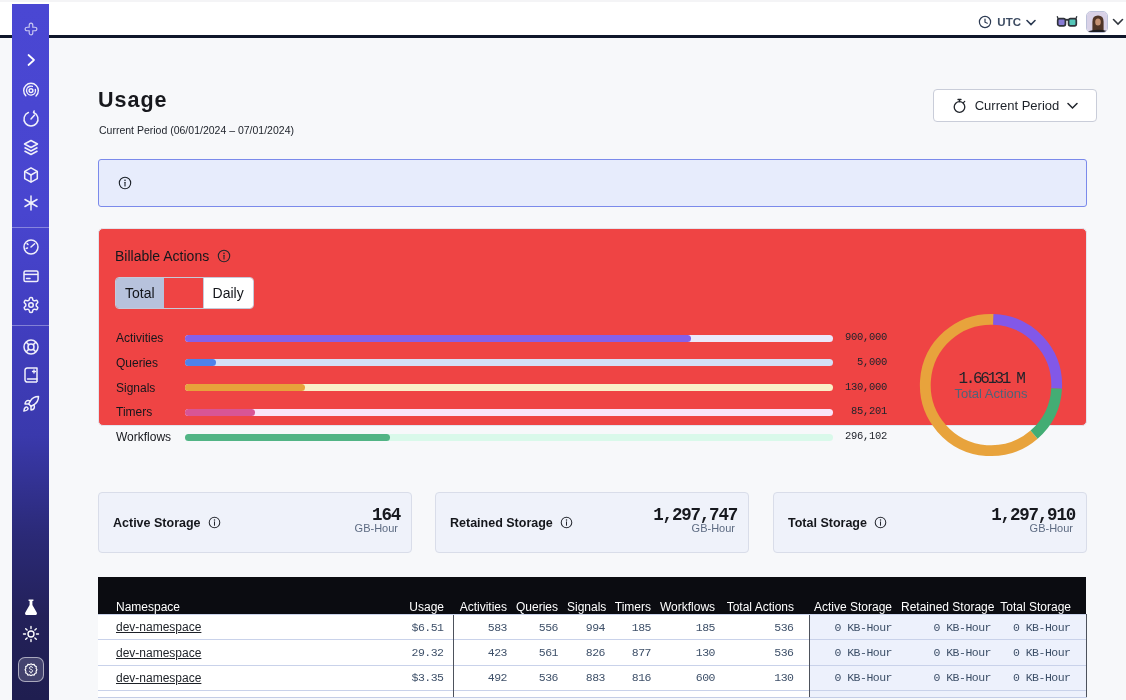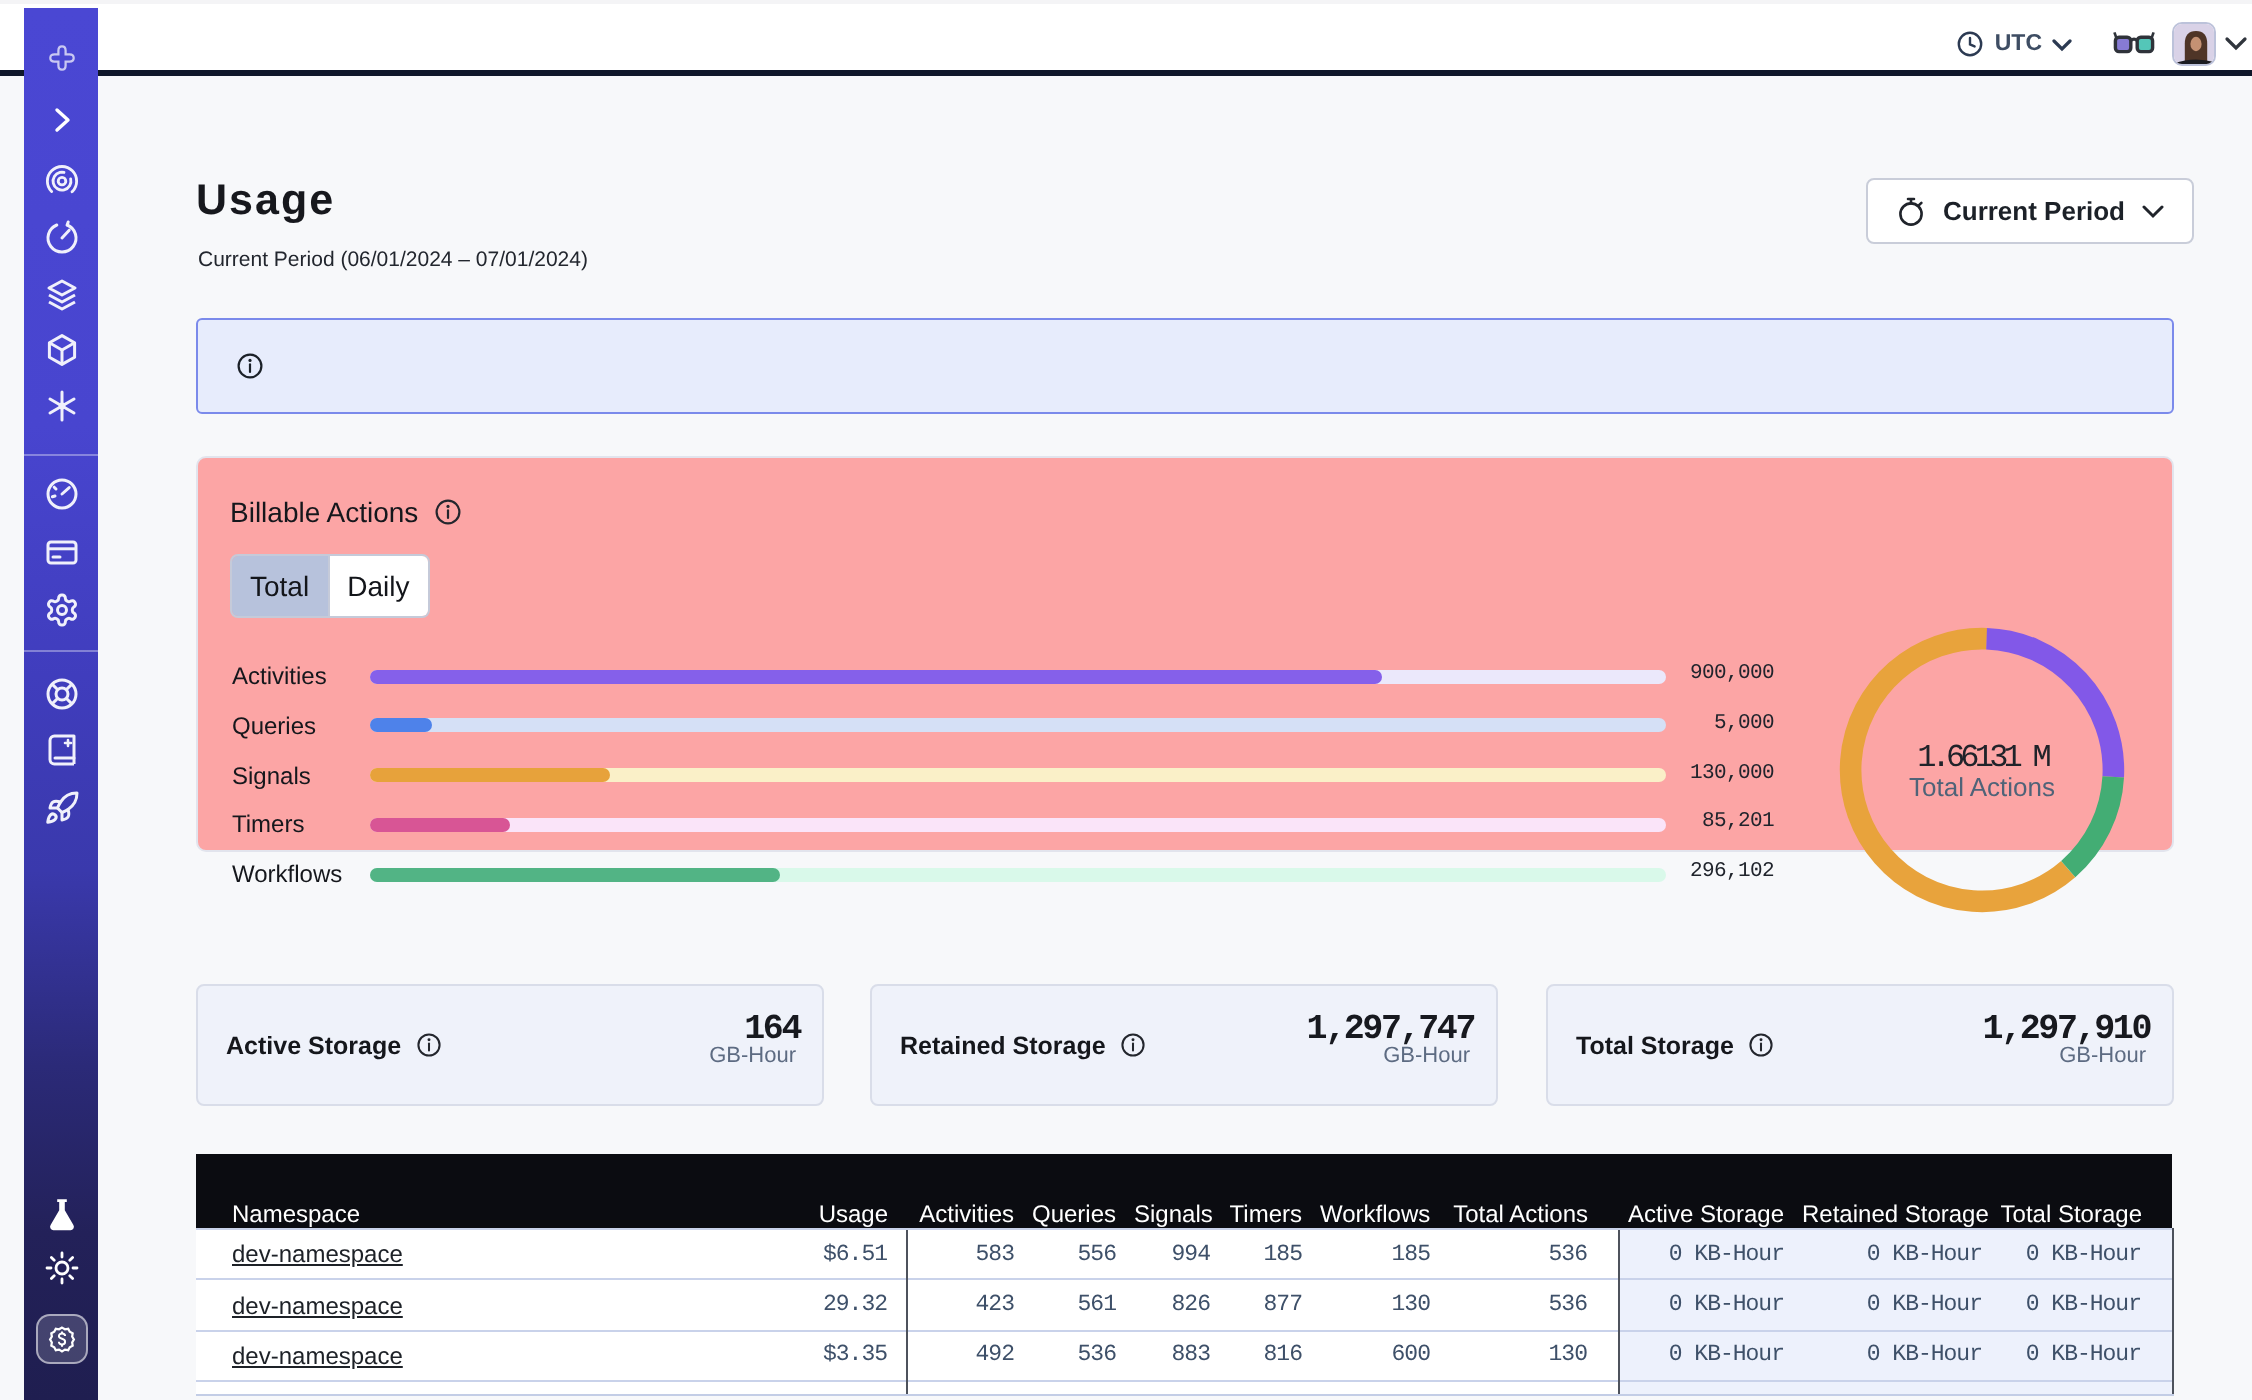--- a/index.html
+++ b/index.html
@@ -19,7 +19,7 @@
   
   .h1 { position:absolute; left:98px; top:88px; font-size:21.5px; font-weight:700; color:#17181d; letter-spacing:1.0px; }
   .subtitle { position:absolute; left:99px; top:124px; font-size:10.5px; color:#22262e; }
-  .period-btn { position:absolute; left:933px; top:89px; width:164px; height:33px; background:#fff; border:1px solid #c9cdd9; border-radius:4px; display:flex; align-items:center; justify-content:center; gap:8px; font-size:13px; font-weight:700; color:#1c2128; }
+  .period-btn { position:absolute; left:933px; top:89px; width:164px; height:33px; background:#fff; border:1px solid #c9cdd9; border-radius:4px; display:flex; align-items:center; justify-content:center; gap:8px; font-size:13px; font-weight:400; color:#1c2128; }
   
   .banner { position:absolute; left:98px; top:159px; width:989px; height:48px; background:#e7ecfc; border:1px solid #7b8aeb; border-radius:3px; display:flex; align-items:center; padding-left:19px; gap:8px; font-size:12px; letter-spacing:-0.15px; color:#1b2028; }
   

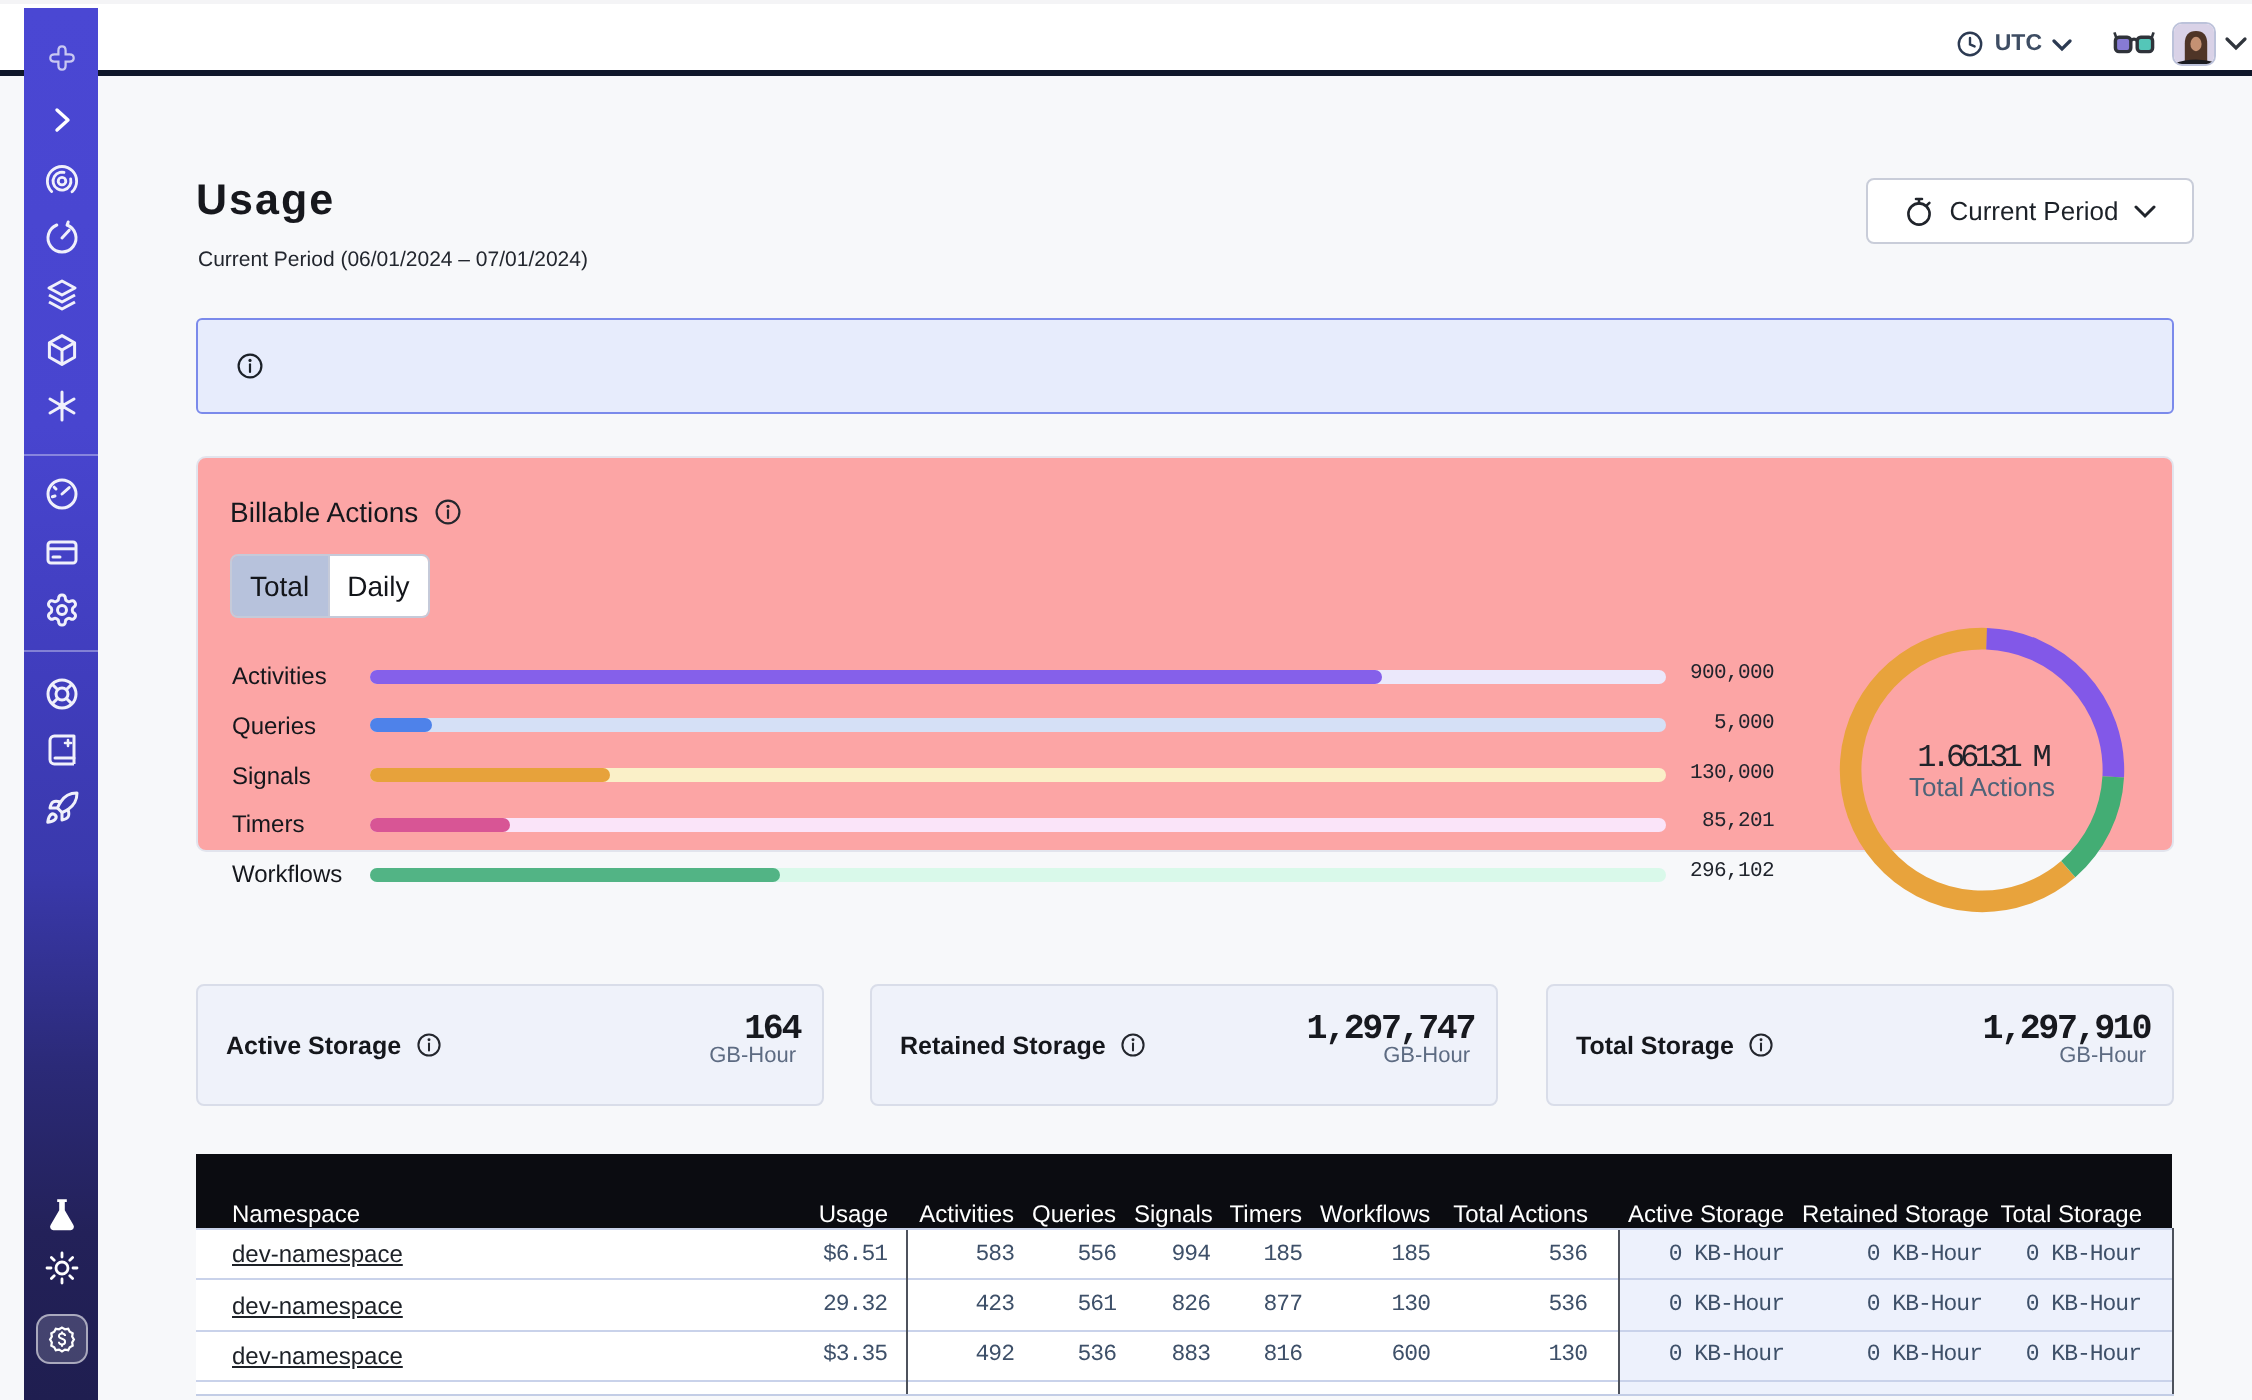--- a/index.html
+++ b/index.html
@@ -23,7 +23,7 @@
   
   .banner { position:absolute; left:98px; top:159px; width:989px; height:48px; background:#e7ecfc; border:1px solid #7b8aeb; border-radius:3px; display:flex; align-items:center; padding-left:19px; gap:8px; font-size:12px; letter-spacing:-0.15px; color:#1b2028; }
   
-  .card { position:absolute; left:98px; top:228px; width:989px; height:198px; background:#fca5a5; border:1px solid #e2e4ed; border-radius:5px; }
+  .card { position:absolute; left:98px; top:228px; width:989px; height:198px; background:#ef4444; border:1px solid #e2e4ed; border-radius:5px; }
   .card-title { position:absolute; left:16px; top:19px; font-size:14px; font-weight:500; color:#15171c; display:flex; align-items:center; gap:8px; }
   .tabs { position:absolute; left:16px; top:48px; display:flex; border:1px solid #c5cad9; border-radius:4px; overflow:hidden; height:32px; }
   .tab { padding:0 9px; display:flex; align-items:center; font-size:14px; color:#13151a; background:#fff; }

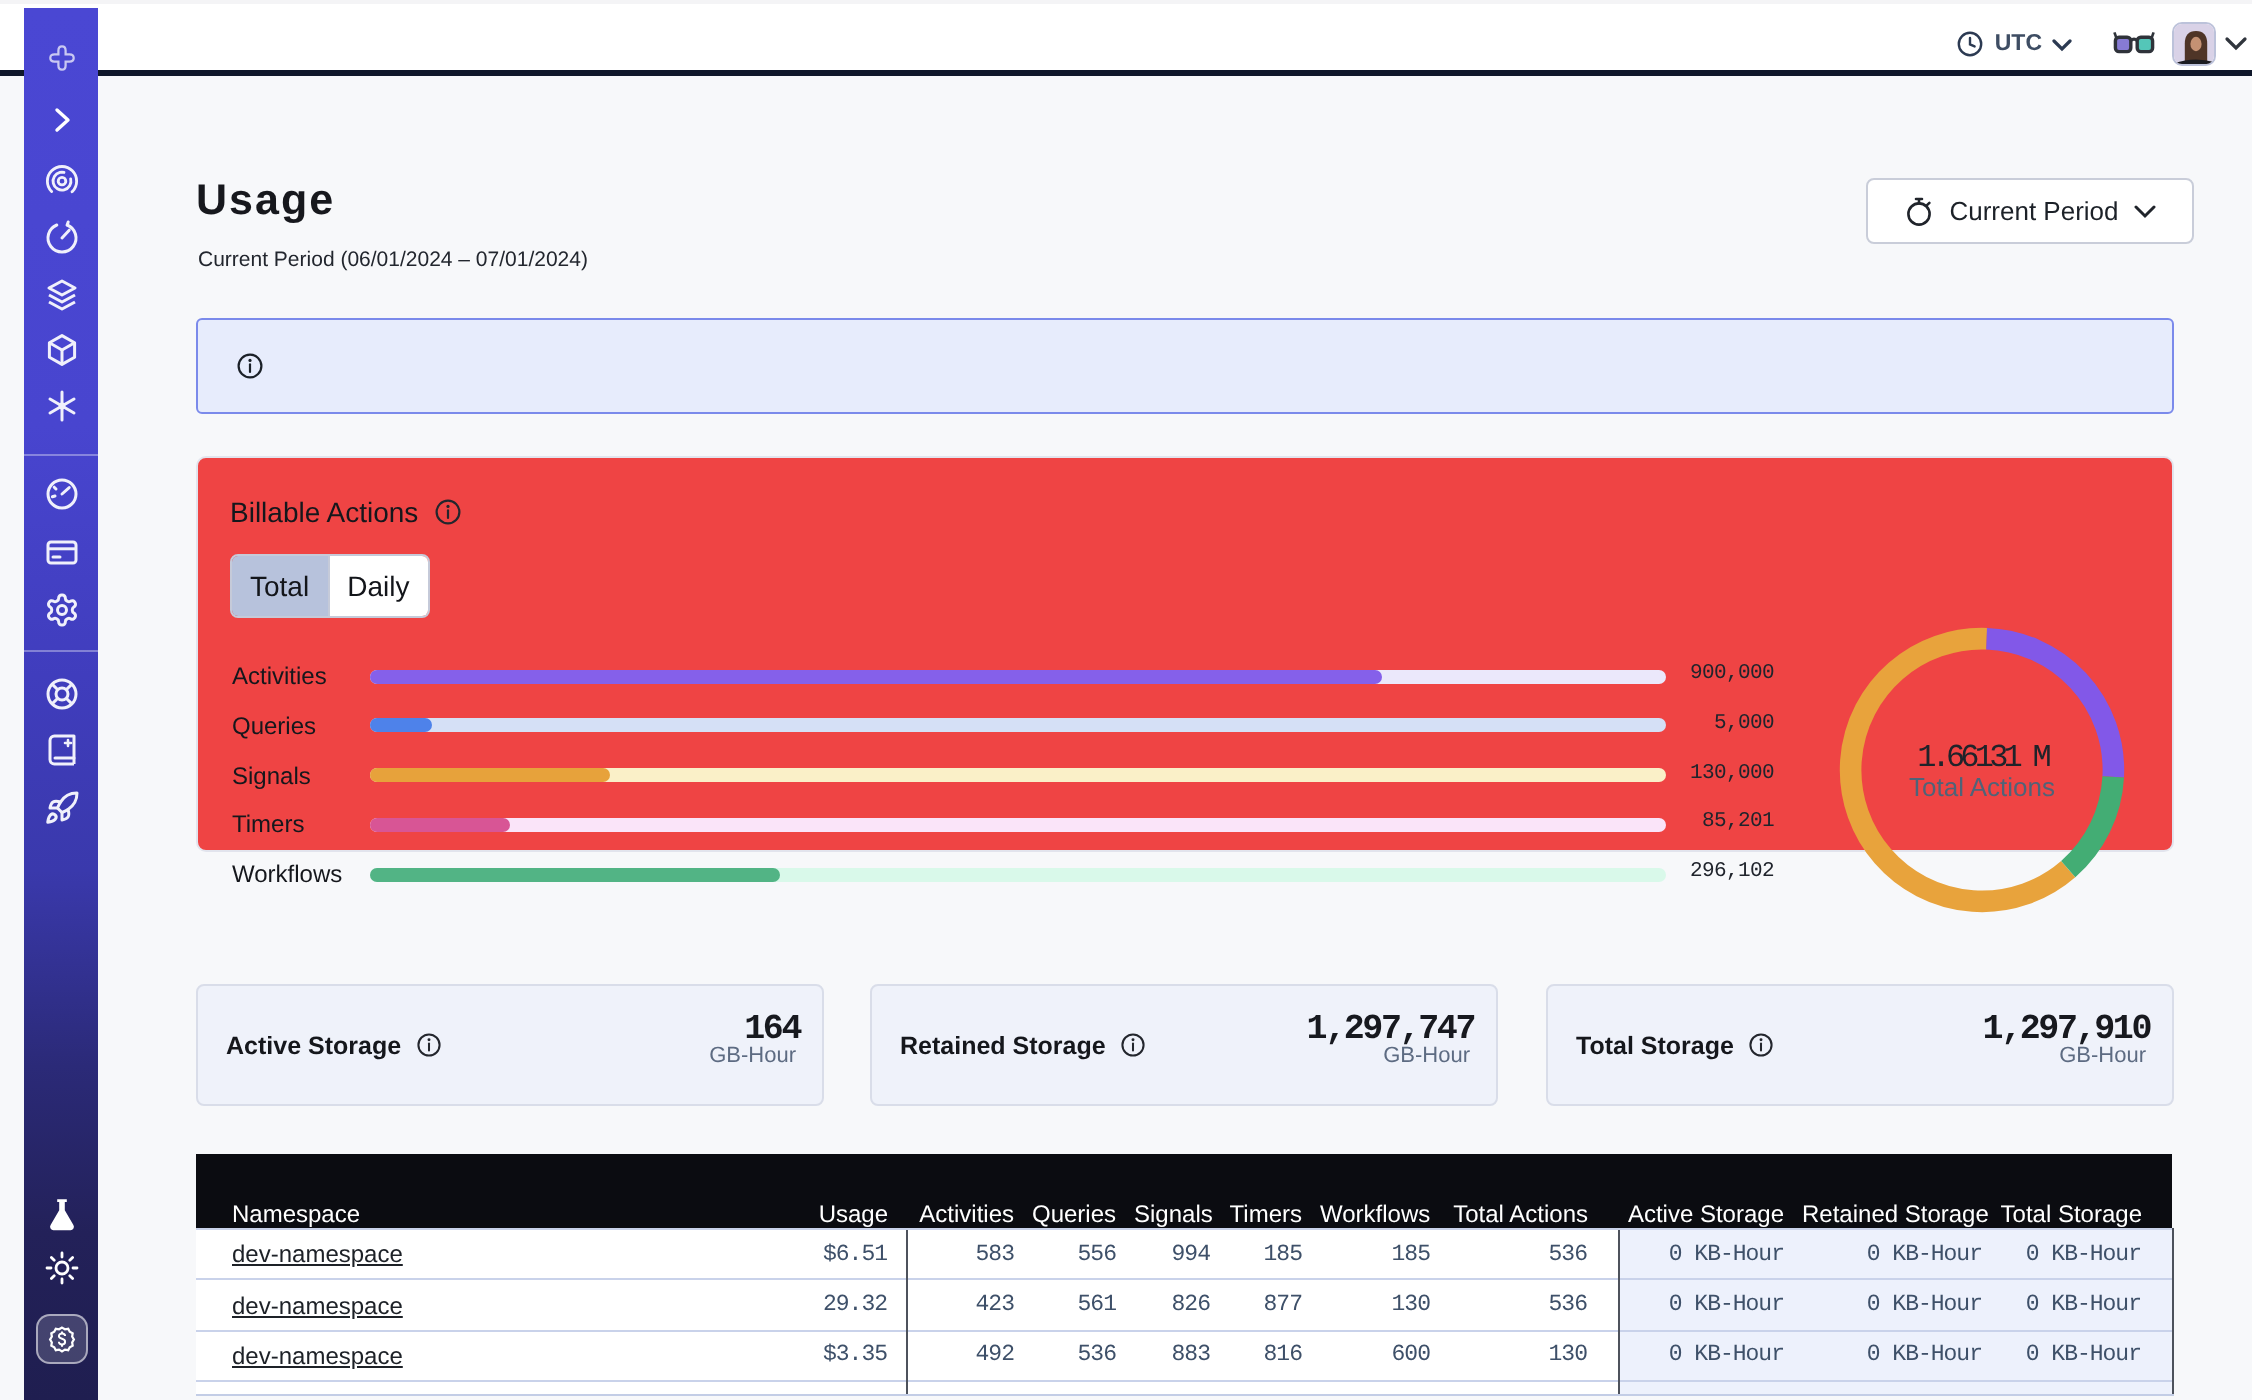--- a/index.html
+++ b/index.html
@@ -28,7 +28,7 @@
   .tabs { position:absolute; left:16px; top:48px; display:flex; border:1px solid #c5cad9; border-radius:4px; overflow:hidden; height:32px; }
   .tab { padding:0 9px; display:flex; align-items:center; font-size:14px; color:#13151a; background:#fff; }
   .tab.active { background:#b7c2dc; }
-  .tab + .tab { border-left:1px solid #c5cad9; }
+  .tab + .tab { border-left:1px solid #c5cad9;margin-left:39px; }
   .bar-row { position:absolute; left:0; width:790px; height:12px; }
   .bar-label { position:absolute; left:17px; top:0; font-size:12px; color:#15171c; line-height:12px; }
   .bar-track { position:absolute; left:86px; top:2.5px; width:648px; height:7px; border-radius:4px; }

